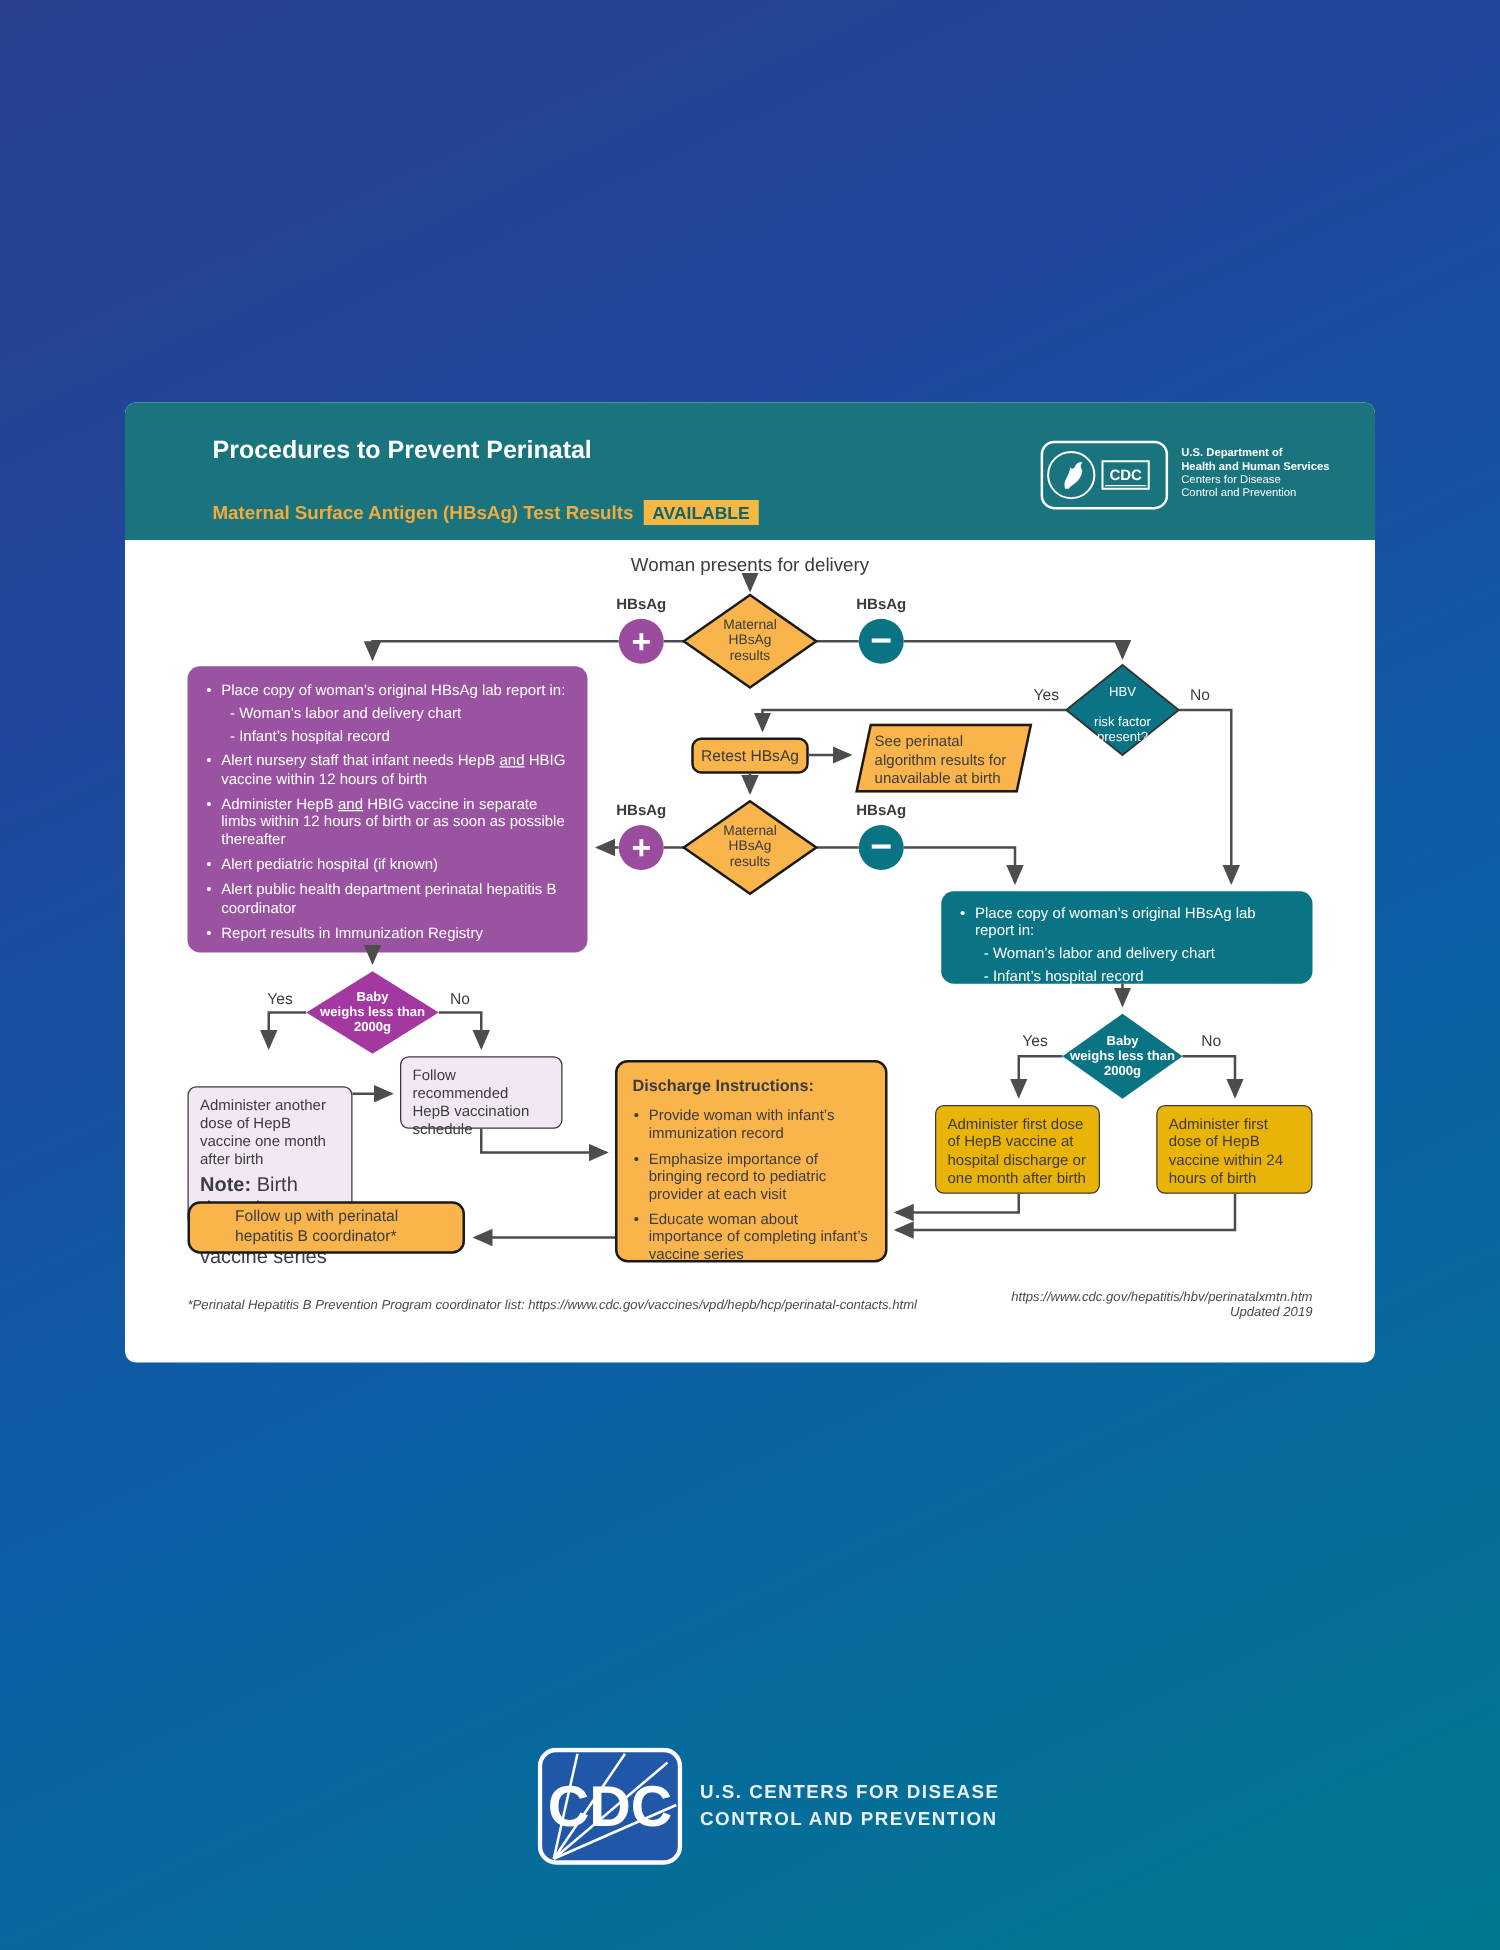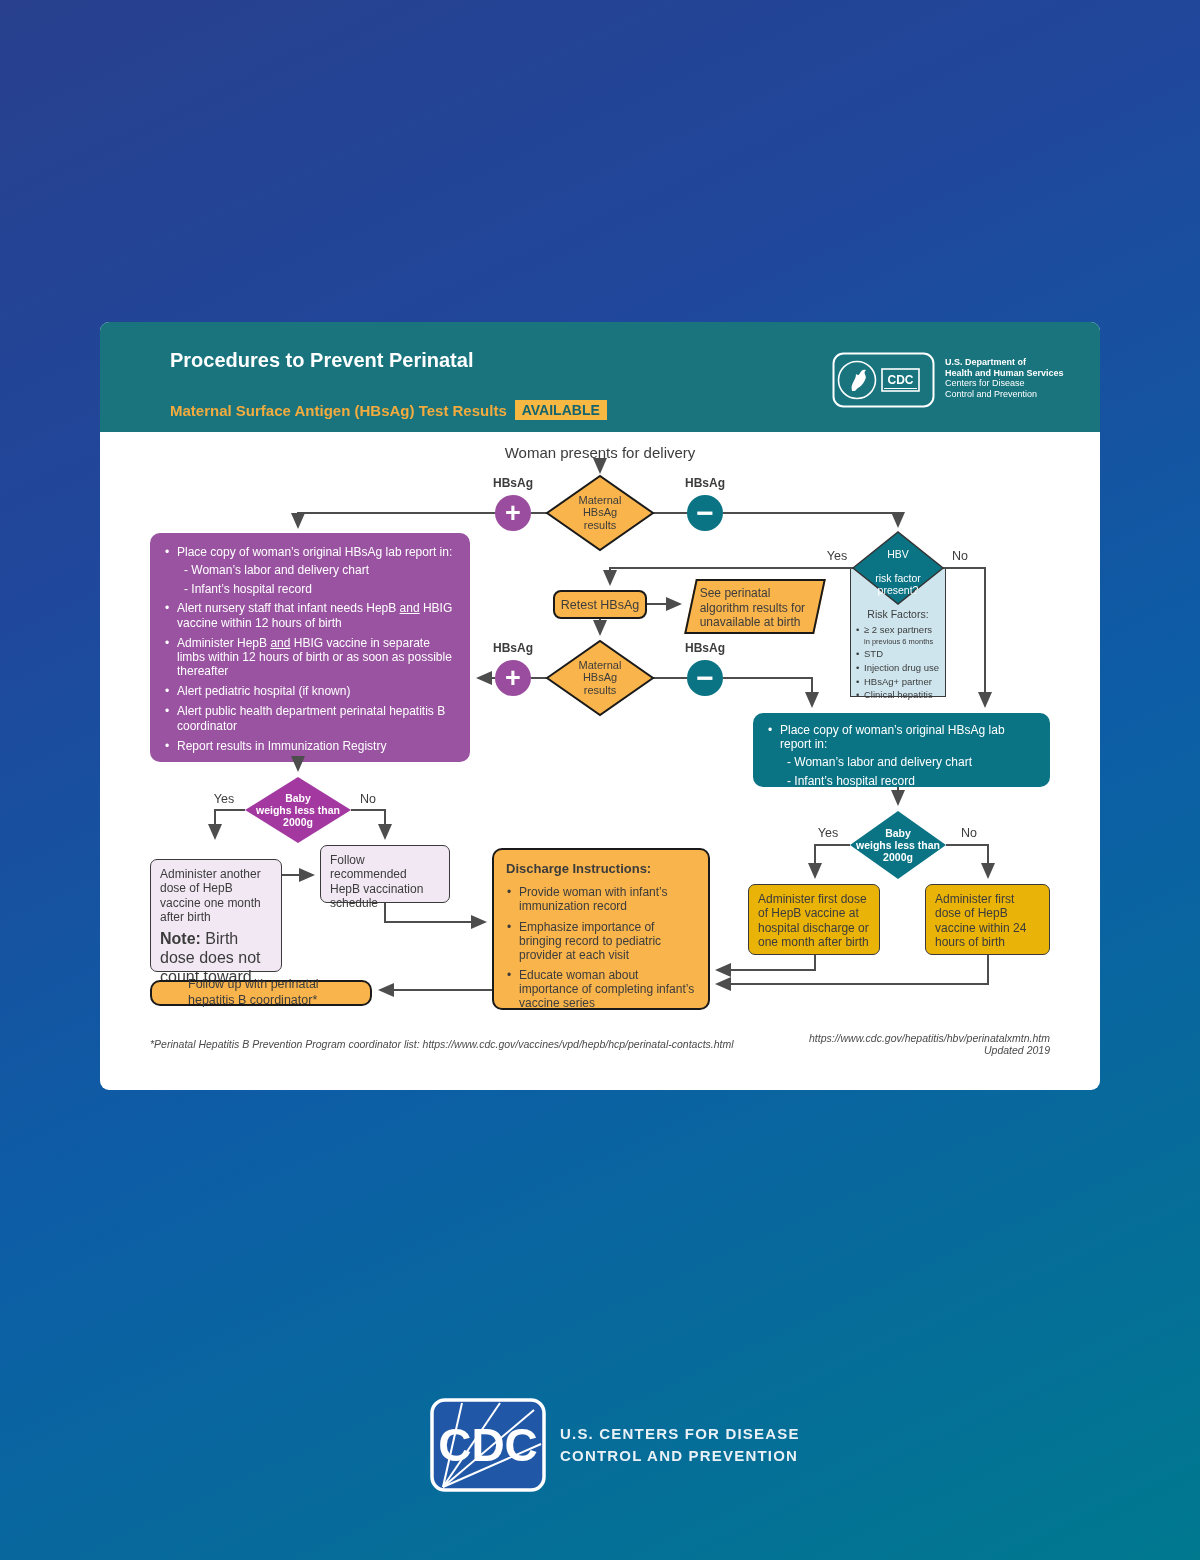--- a/index.html
+++ b/index.html
@@ -98,15 +98,6 @@
       <div class="pb-item">Report results in Immunization Registry</div>
     </div>
 
-    <div class="node risk-box" style="left:750px;top:136px;width:96px;height:129px;">
-      <div class="risk-title">Risk Factors:</div>
-      <div class="rk-item">≥ 2 sex partners</div>
-      <div class="rk-sub">in previous 6 months</div>
-      <div class="rk-item">STD</div>
-      <div class="rk-item">Injection drug use</div>
-      <div class="rk-item">HBsAg+ partner</div>
-      <div class="rk-item">Clinical hepatitis</div>
-    </div>
 
     <div class="node orange retest" style="left:453px;top:158px;width:94px;height:29px;">Retest HBsAg</div>
 

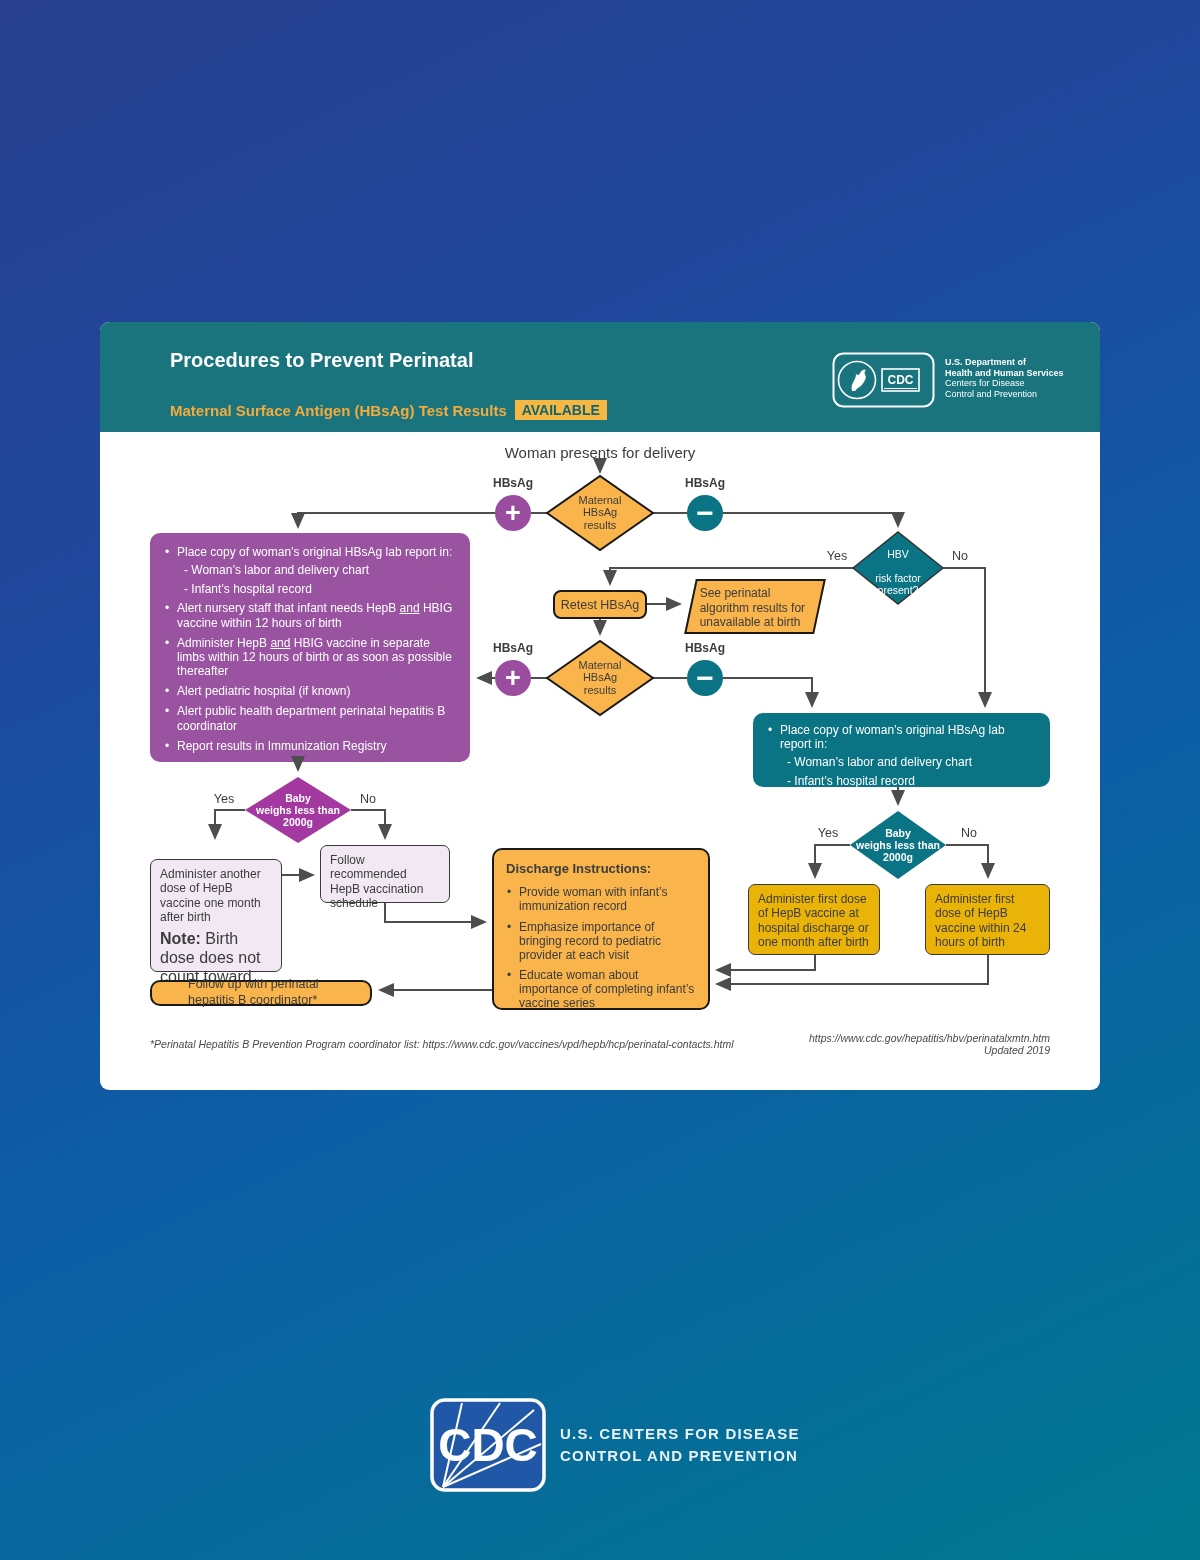--- a/index.html
+++ b/index.html
@@ -111,7 +111,7 @@
       <div class="tb-sub">- Infant’s hospital record</div>
     </div>
 
-    <div class="node lav-box" style="left:50px;top:427px;width:132px;height:113px;">
+    <div class="node lav-box" style="left:50px;top:437px;width:132px;height:113px;">
       <div>Administer another dose of HepB vaccine one month after birth</div>
       <div class="dnote"><b>Note:</b><span> Birth dose does not count toward vaccine series</span></div>
     </div>

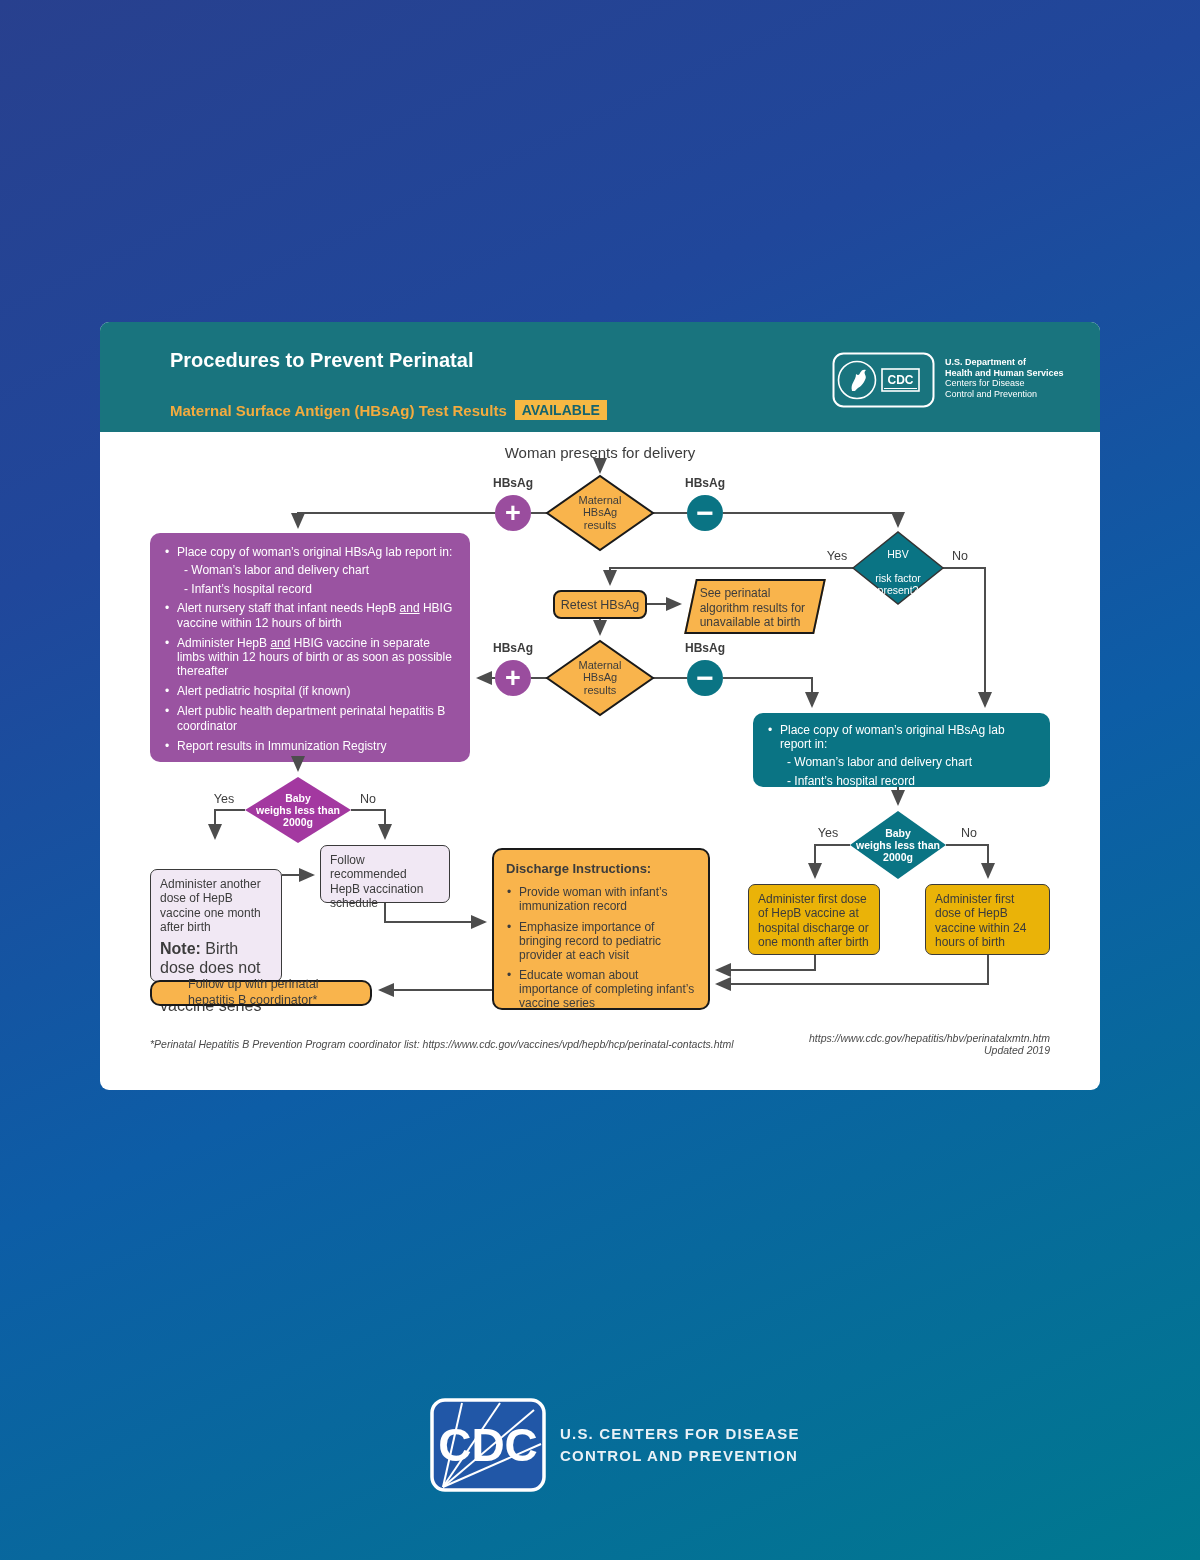--- a/index.html
+++ b/index.html
@@ -127,7 +127,7 @@
       <div class="dc-item">Educate woman about importance of completing infant’s vaccine series</div>
     </div>
 
-    <div class="node orange-box" style="left:50px;top:548px;width:222px;height:26px;display:flex;align-items:center;padding-left:36px;">Follow up with perinatal hepatitis B coordinator*</div>
+    <div class="node orange-box" style="left:50px;top:529px;width:222px;height:42px;display:flex;align-items:center;padding-left:36px;">Follow up with perinatal hepatitis B coordinator*</div>
 
     <div class="footnote" style="left:50px;top:606px;width:640px;">*Perinatal Hepatitis B Prevention Program coordinator list: https://www.cdc.gov/vaccines/vpd/hepb/hcp/perinatal-contacts.html</div>
     <div class="footnote" style="left:650px;top:600px;width:300px;text-align:right;">

